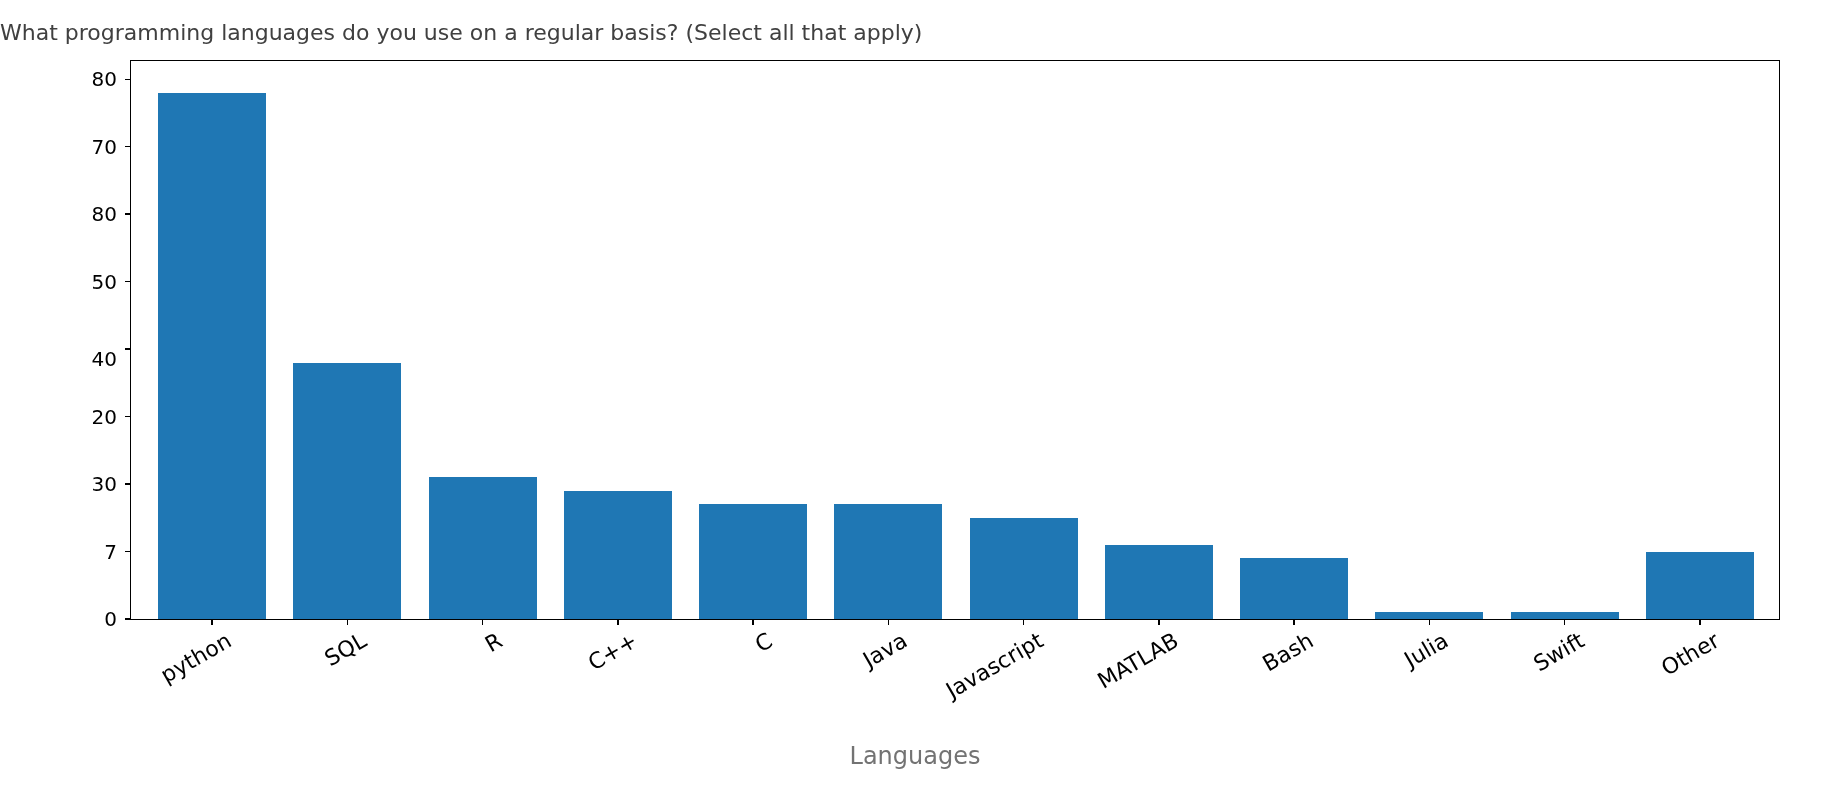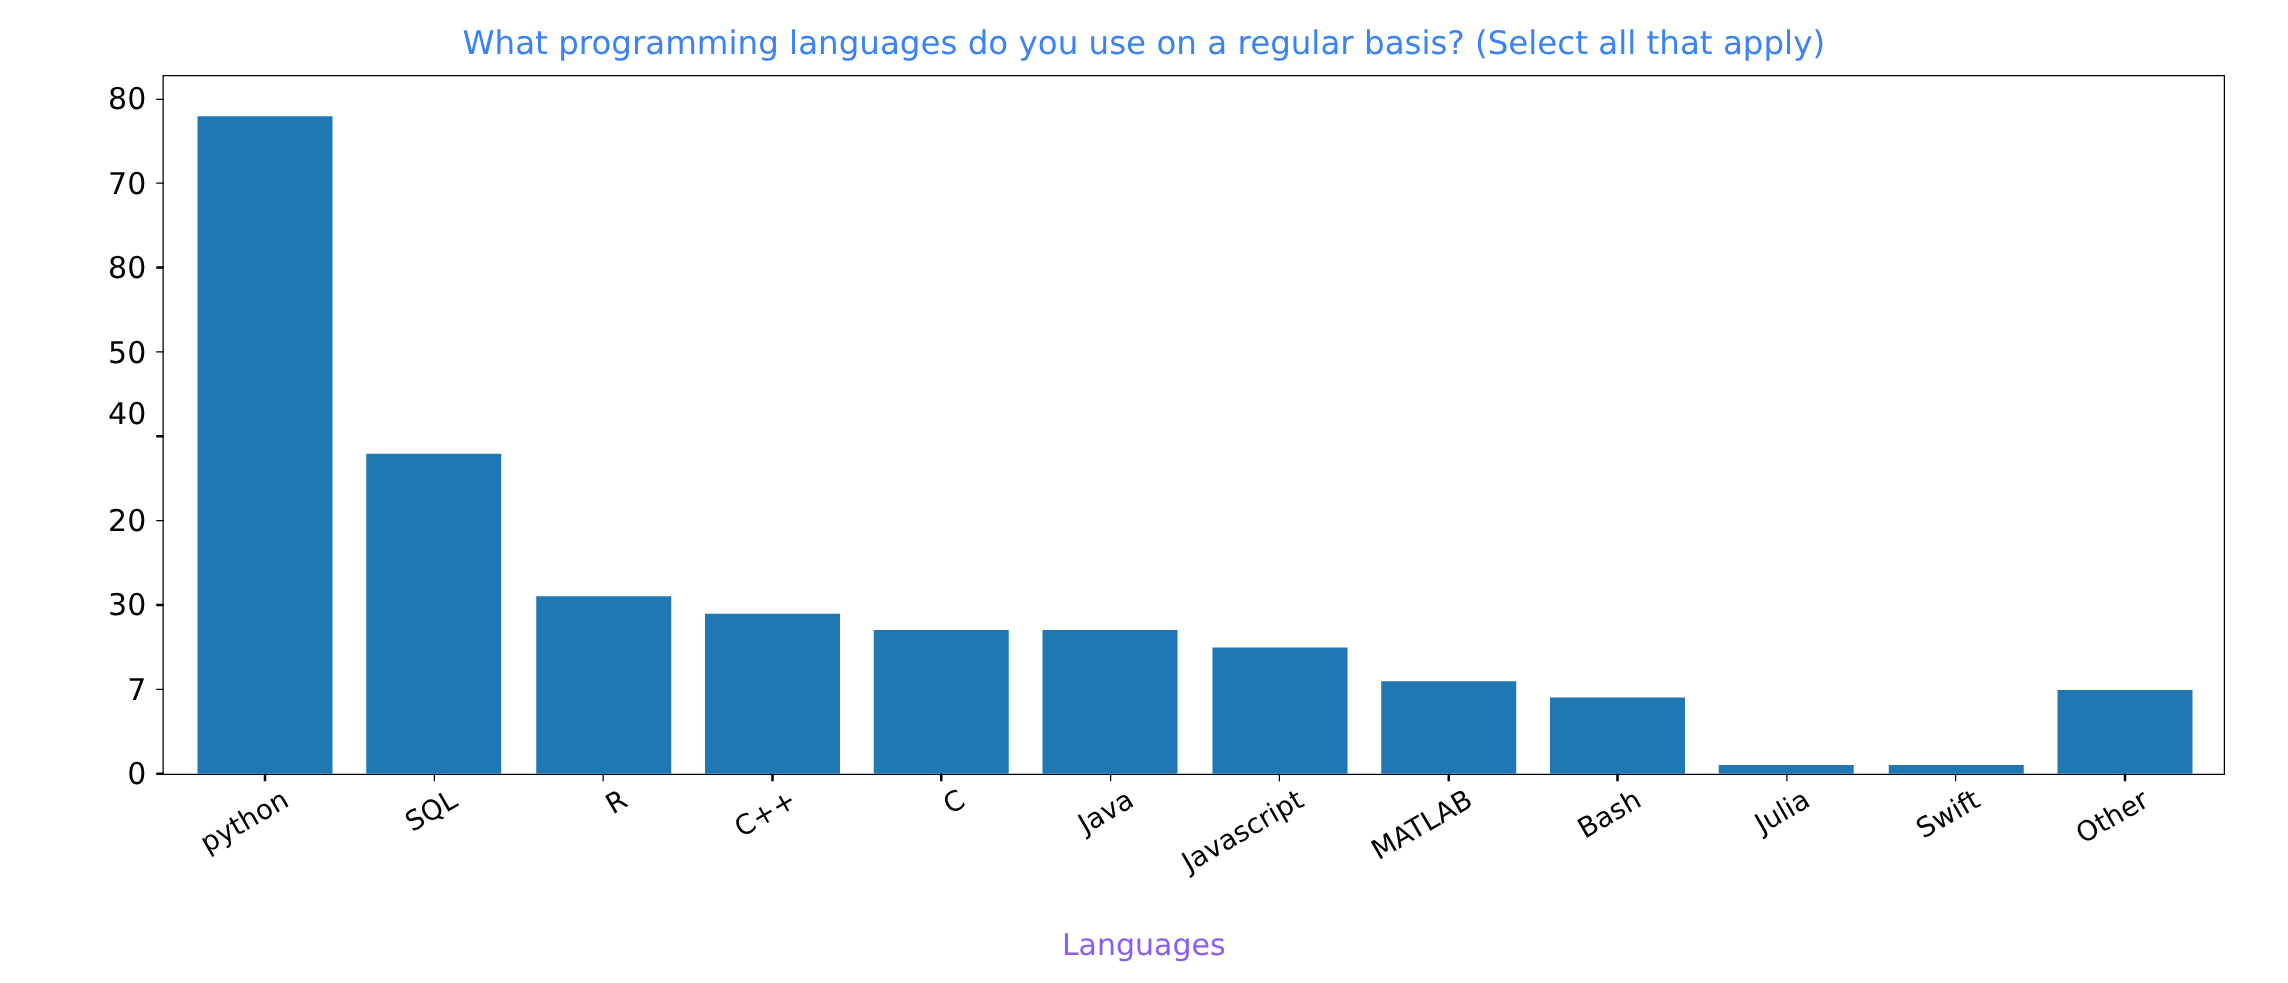--- a/index.html
+++ b/index.html
@@ -21,9 +21,8 @@
     top: 20px;
     left: 0;
     right: 0;
-    text-align: center;
-    font-size: 26px;
-    color: #3b82f6;
+    font-size: 22px;
+    color: #404040;
   }
   .ylabel {
     position: absolute;

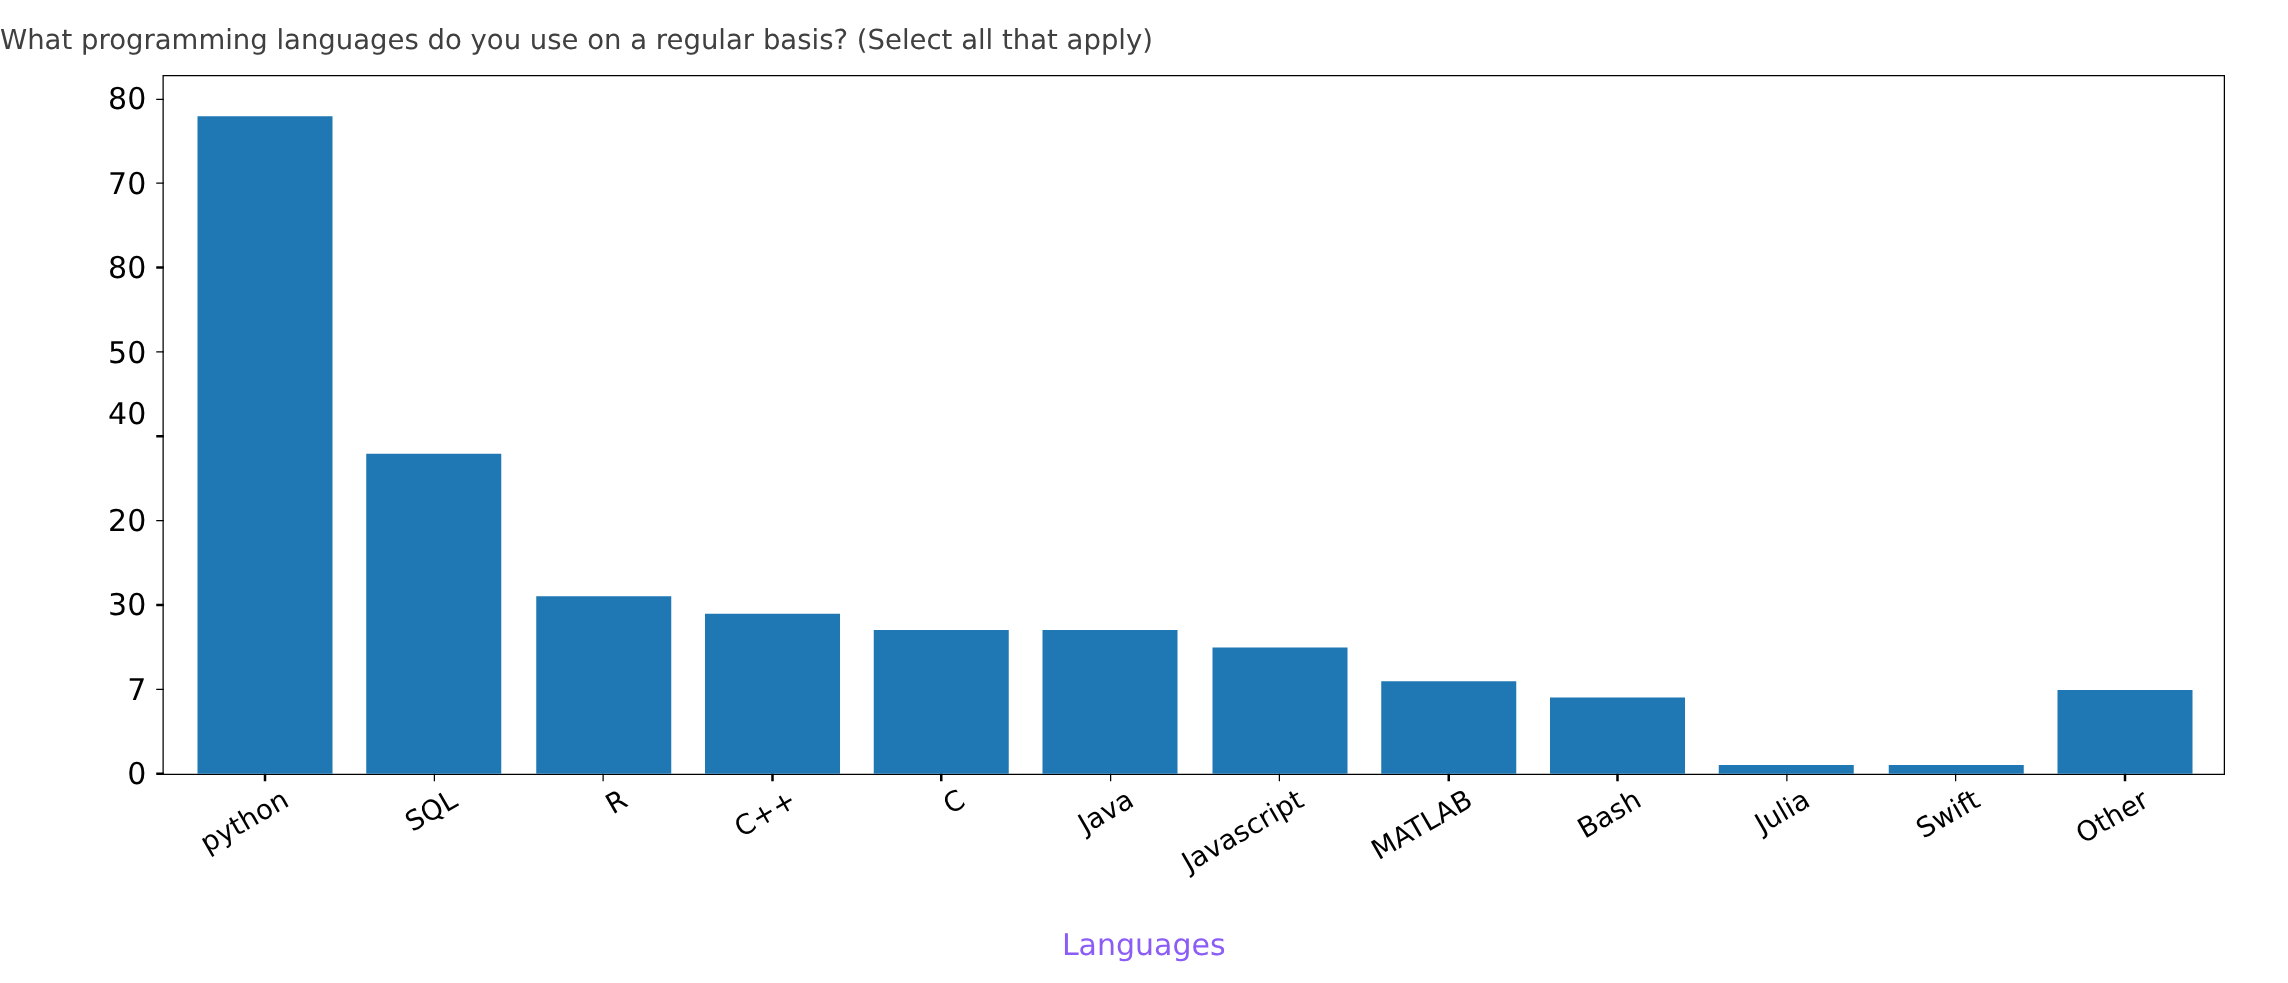--- a/index.html
+++ b/index.html
@@ -76,7 +76,7 @@
     right: 100%;
     transform: translateY(50%);
     padding-right: 14px;
-    font-size: 24px;
+    font-size: 20px;
     color: #000;
     text-align: right;
     white-space: nowrap;

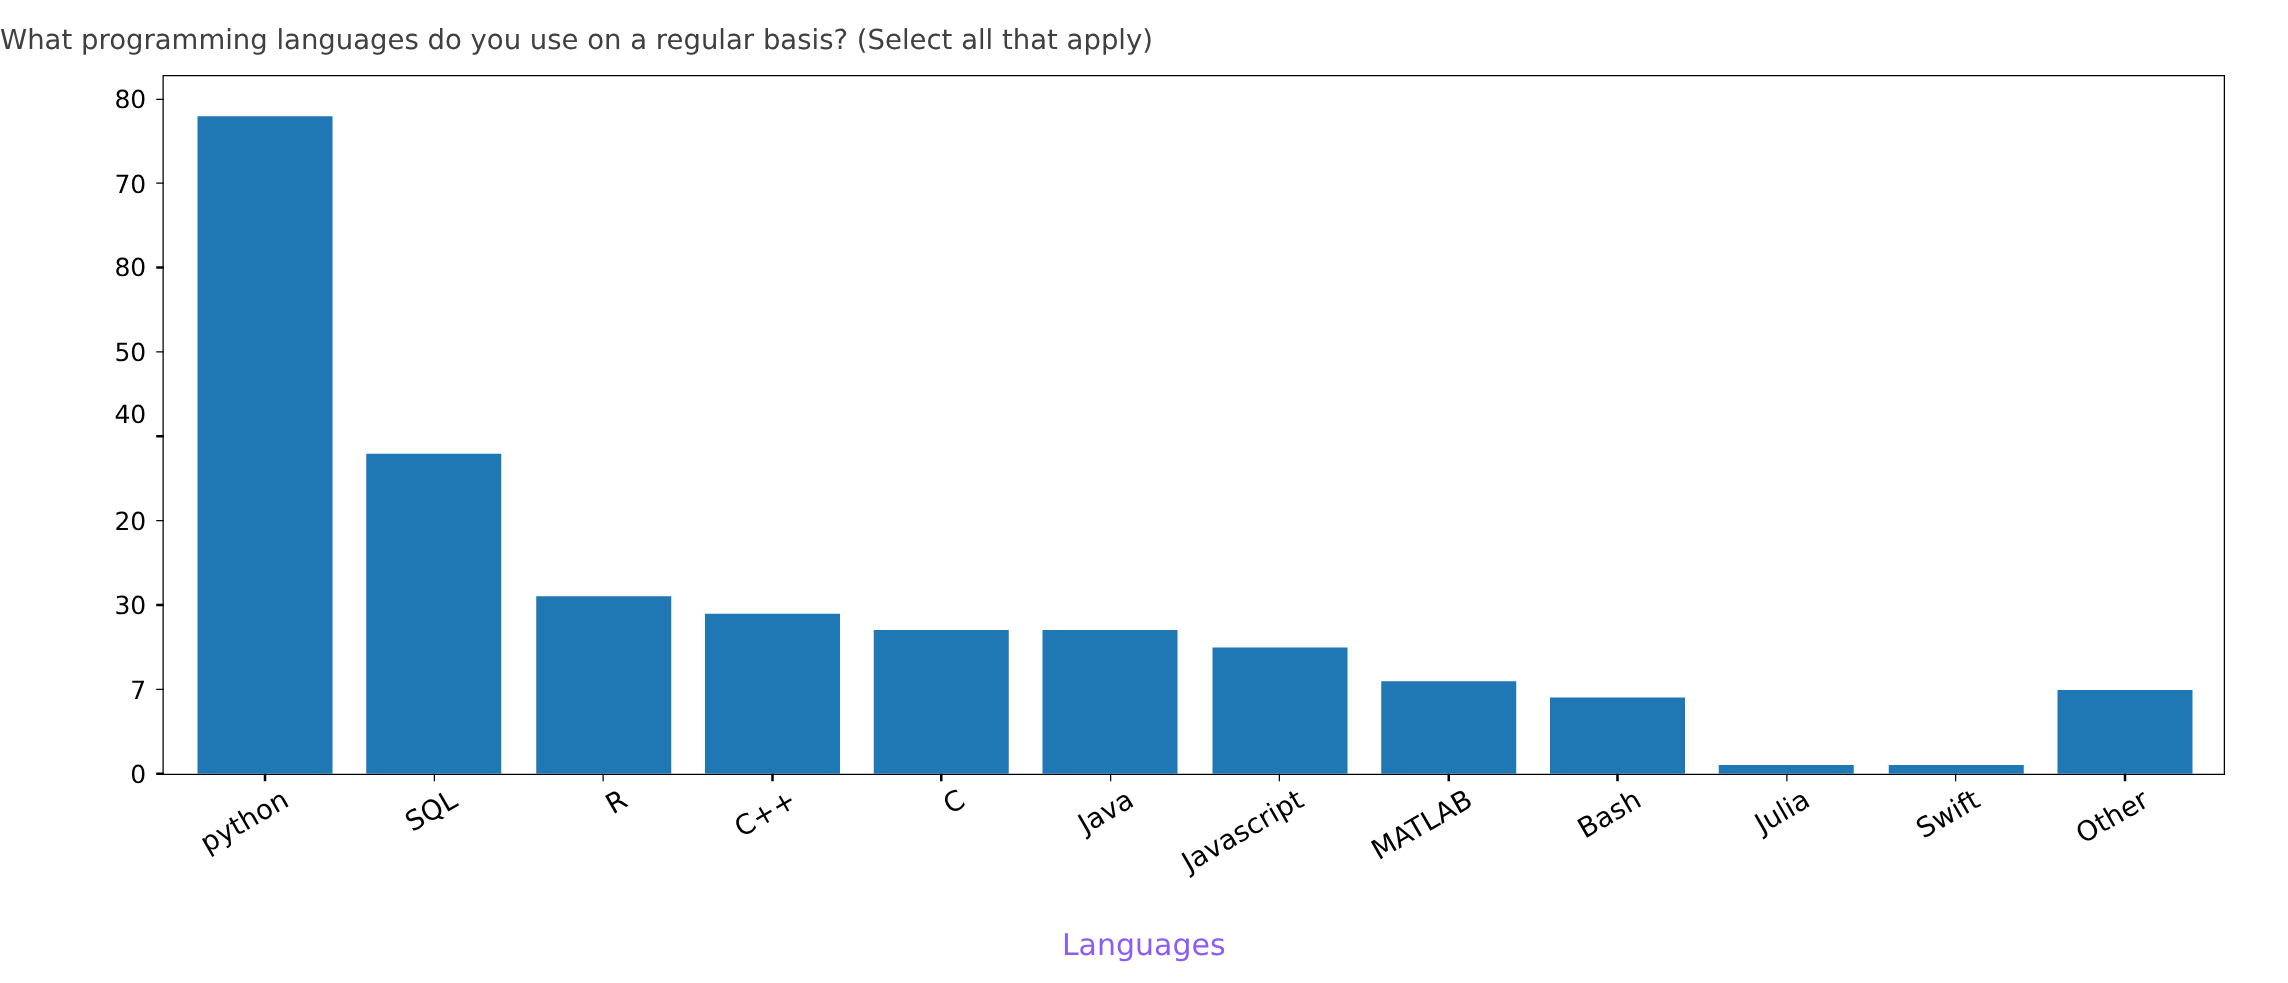--- a/index.html
+++ b/index.html
@@ -142,7 +142,7 @@
         <div class="ytick-mark" style="bottom: 134.19px;"></div>
         <div class="ytick" style="bottom: 202.41px;">20</div>
         <div class="ytick-mark" style="bottom: 201.66px;"></div>
-        <div class="ytick" style="bottom: 288px;">40</div>
+        <div class="ytick" style="bottom: 260px;">40</div>
         <div class="ytick-mark" style="bottom: 269.13px;"></div>
         <div class="ytick" style="bottom: 337.349px;">50</div>
         <div class="ytick-mark" style="bottom: 336.599px;"></div>

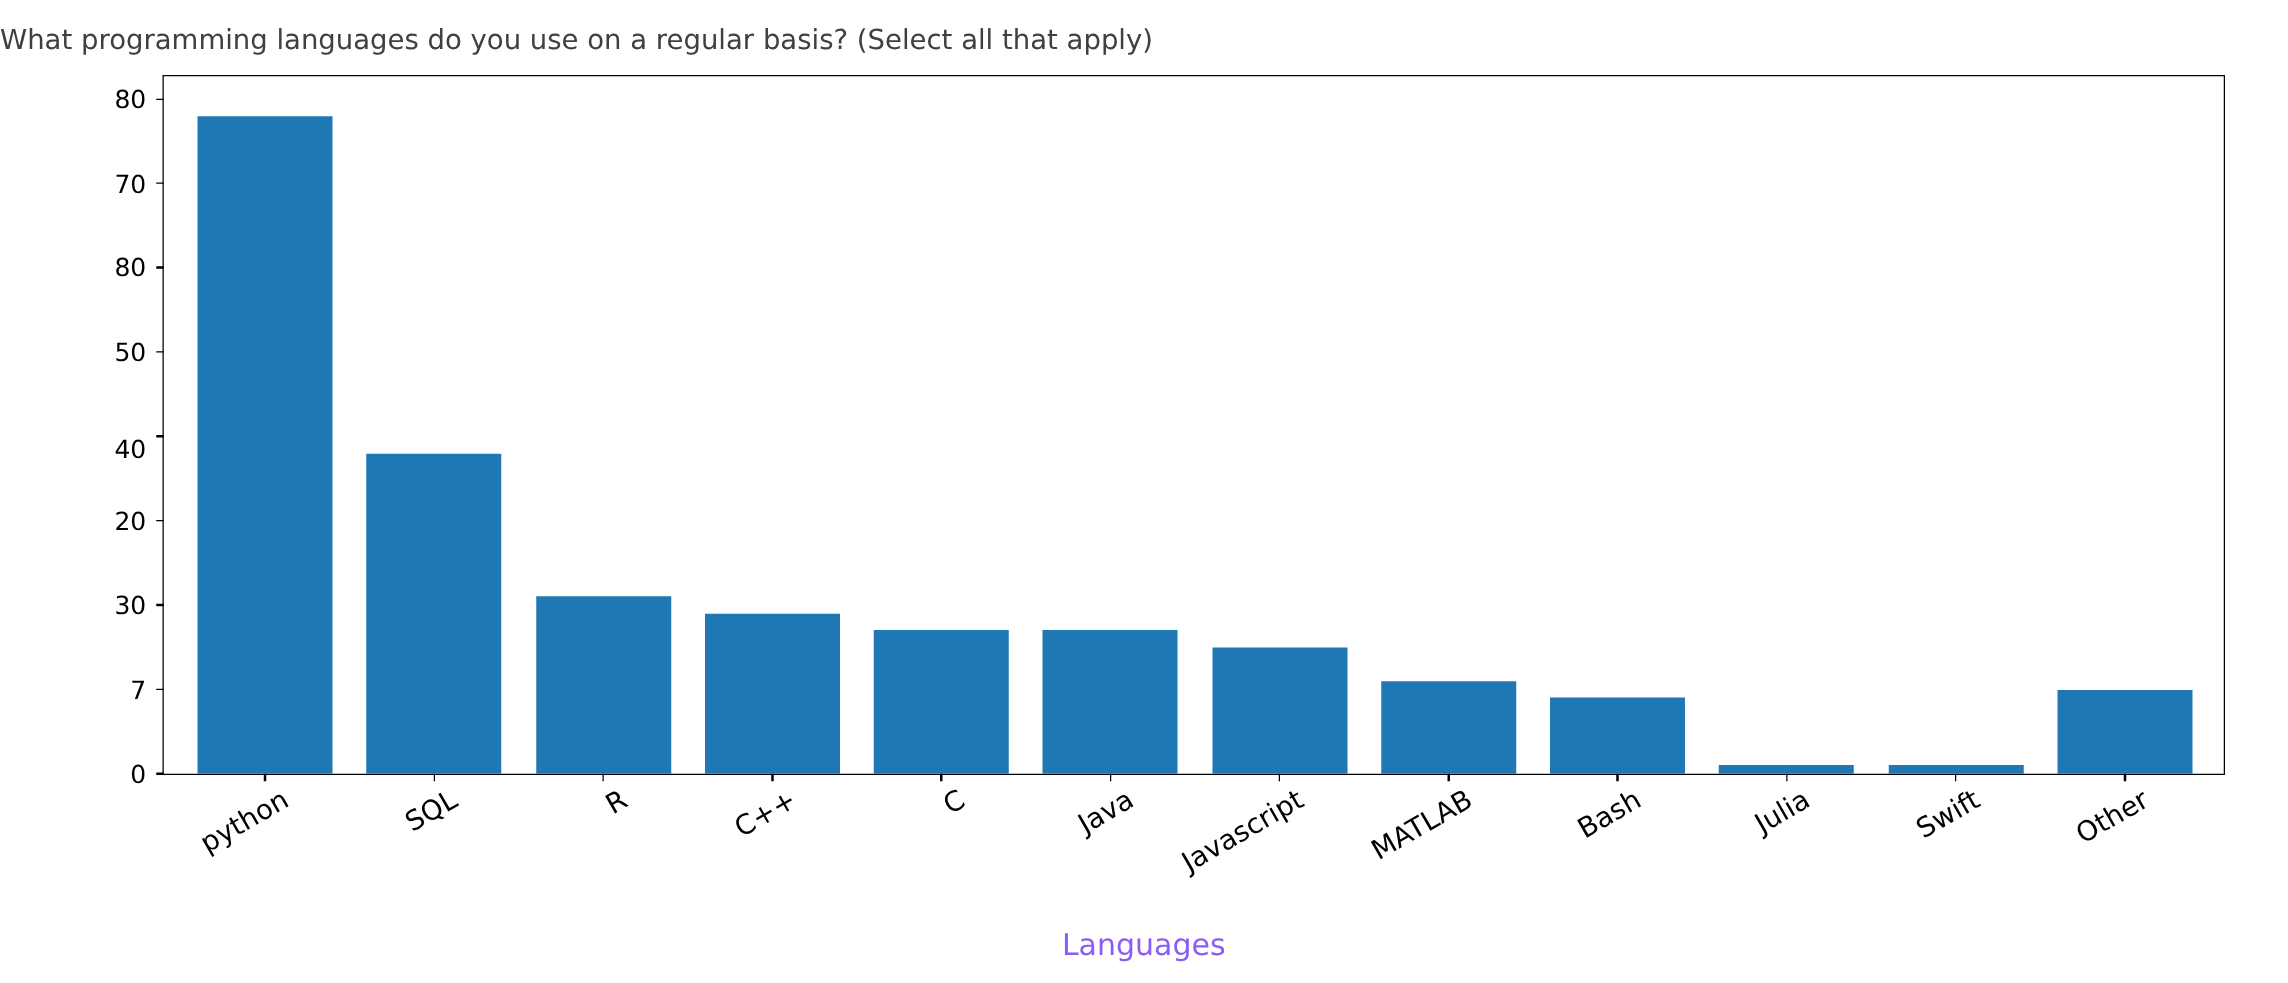--- a/index.html
+++ b/index.html
@@ -48,7 +48,7 @@
     right: 0;
     text-align: center;
     font-size: 24px;
-    color: #8b5cf6;
+    color: #737373;
   }
   .plot-area {
     position: absolute;

